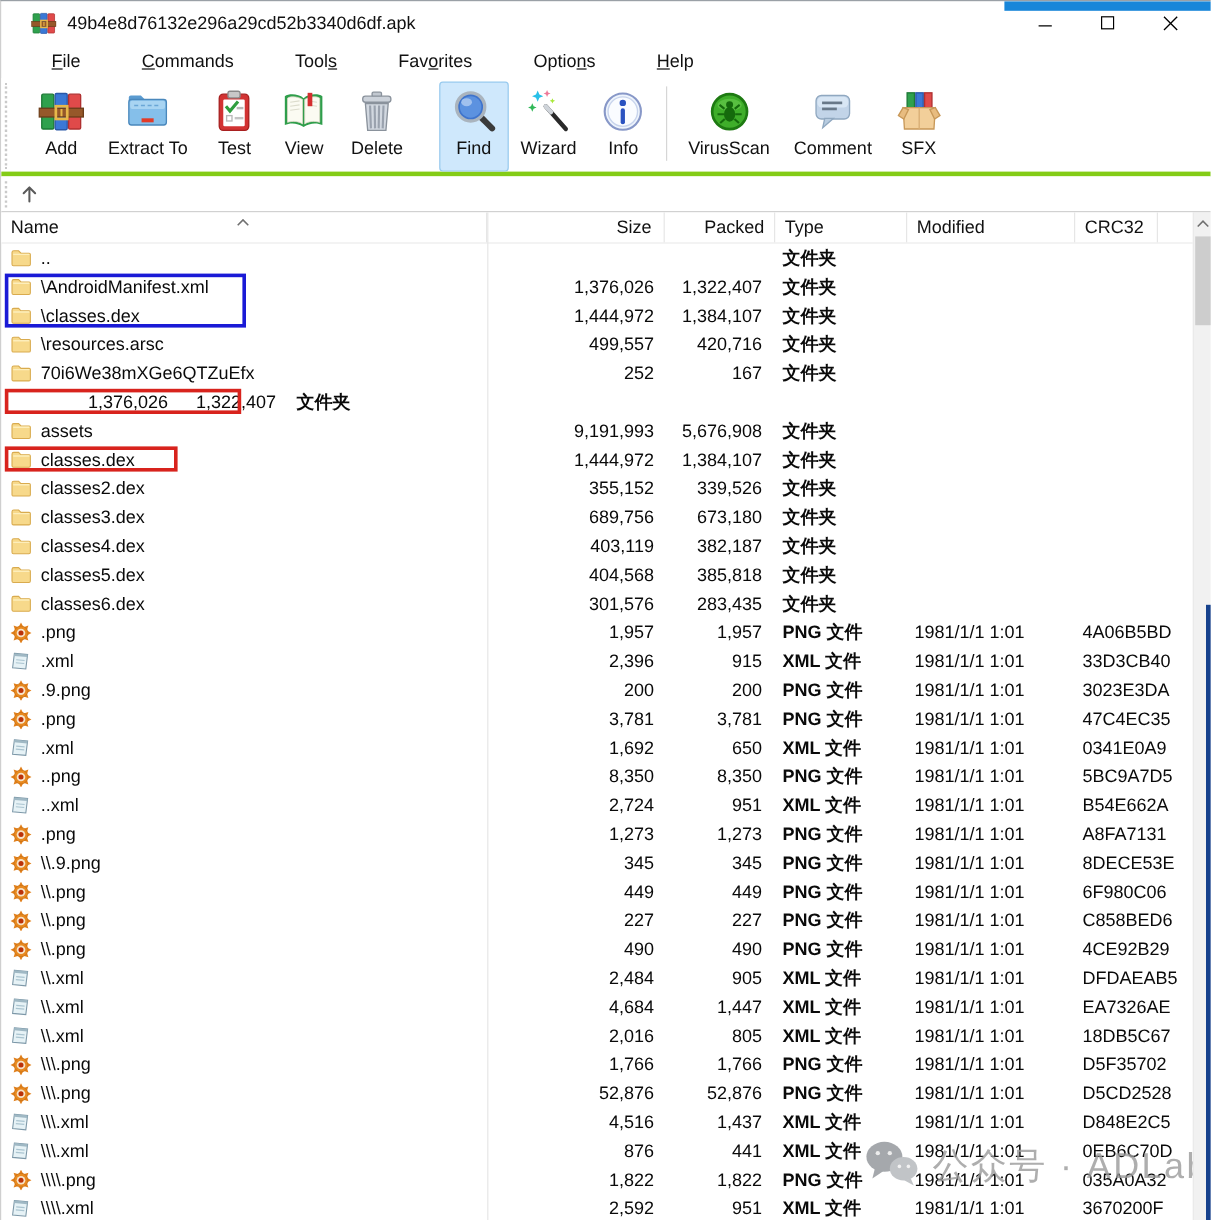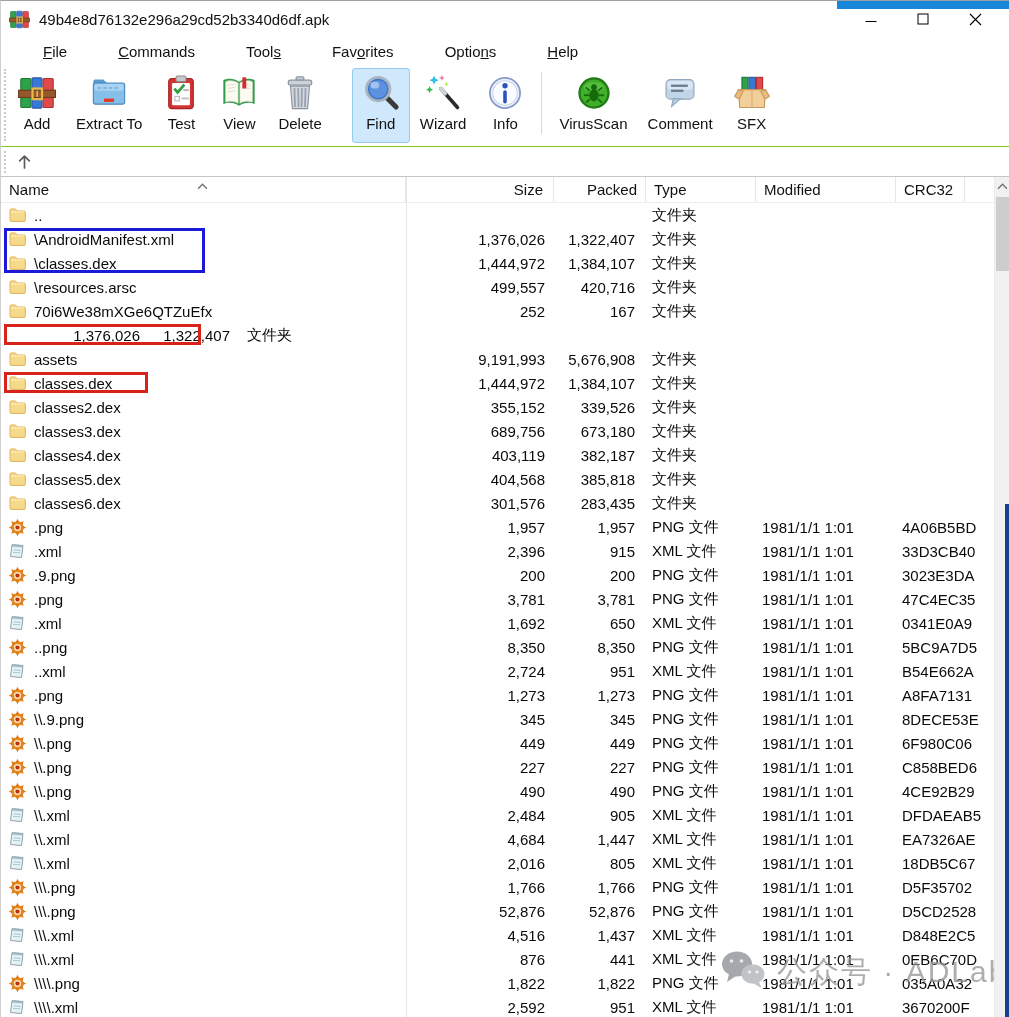--- a/index.html
+++ b/index.html
@@ -7,7 +7,7 @@
        font-family:"Liberation Sans","DejaVu Sans",sans-serif;color:#111;
        border-top:1px solid #9aa0a6;border-left:1px solid #cfcfcf;box-sizing:border-box;}
   
-  .titlebar{position:absolute;left:0;top:0;right:0;height:36px;display:flex;align-items:center;padding-left:8px;}
+  .titlebar{position:absolute;left:0;top:0;right:0;height:36px;display:flex;align-items:center;padding-left:25px;}
   .app-icon{width:22px;height:22px;display:flex;align-items:center;}
   .title{font-size:15px;margin-left:8px;white-space:nowrap;}
   .win-controls{position:absolute;right:8px;top:0;height:36px;display:flex;}

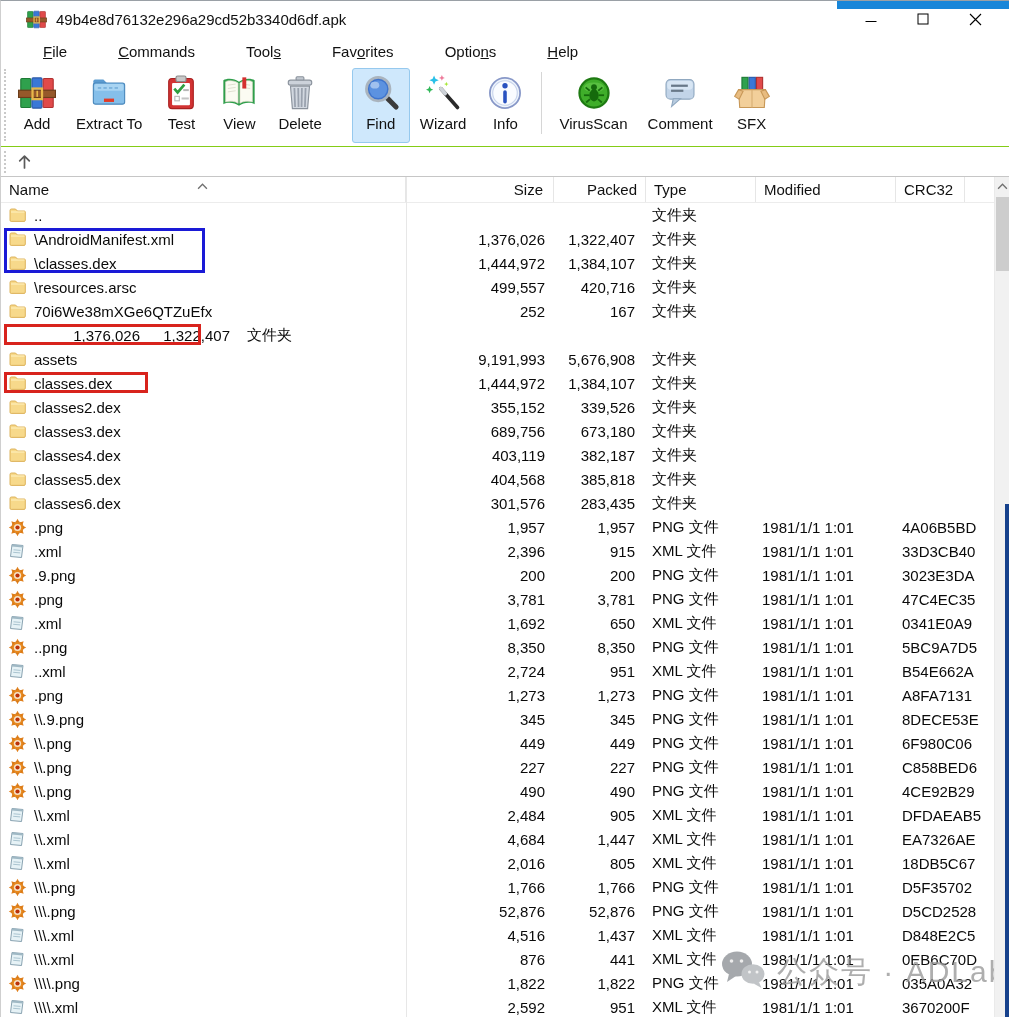--- a/index.html
+++ b/index.html
@@ -18,7 +18,7 @@
   .menu-item .u{text-decoration:underline;}
   
   .toolbar{position:absolute;left:0;top:64px;right:0;height:82px;display:flex;align-items:flex-start;
-           padding:3px 0 0 7px;border-bottom:1px solid #84cc16;box-sizing:border-box;background:#fff;}
+           padding:3px 0 0 21px;border-bottom:4px solid #84cc16;box-sizing:border-box;background:#fff;}
   .tool-btn{display:flex;flex-direction:column;align-items:center;height:70px;padding:3px 9px 0;
             border:1px solid transparent;border-radius:3px;}
   .tool-btn.selected{background:#cfe8fc;border-color:#96c9ee;margin-left:20px;}

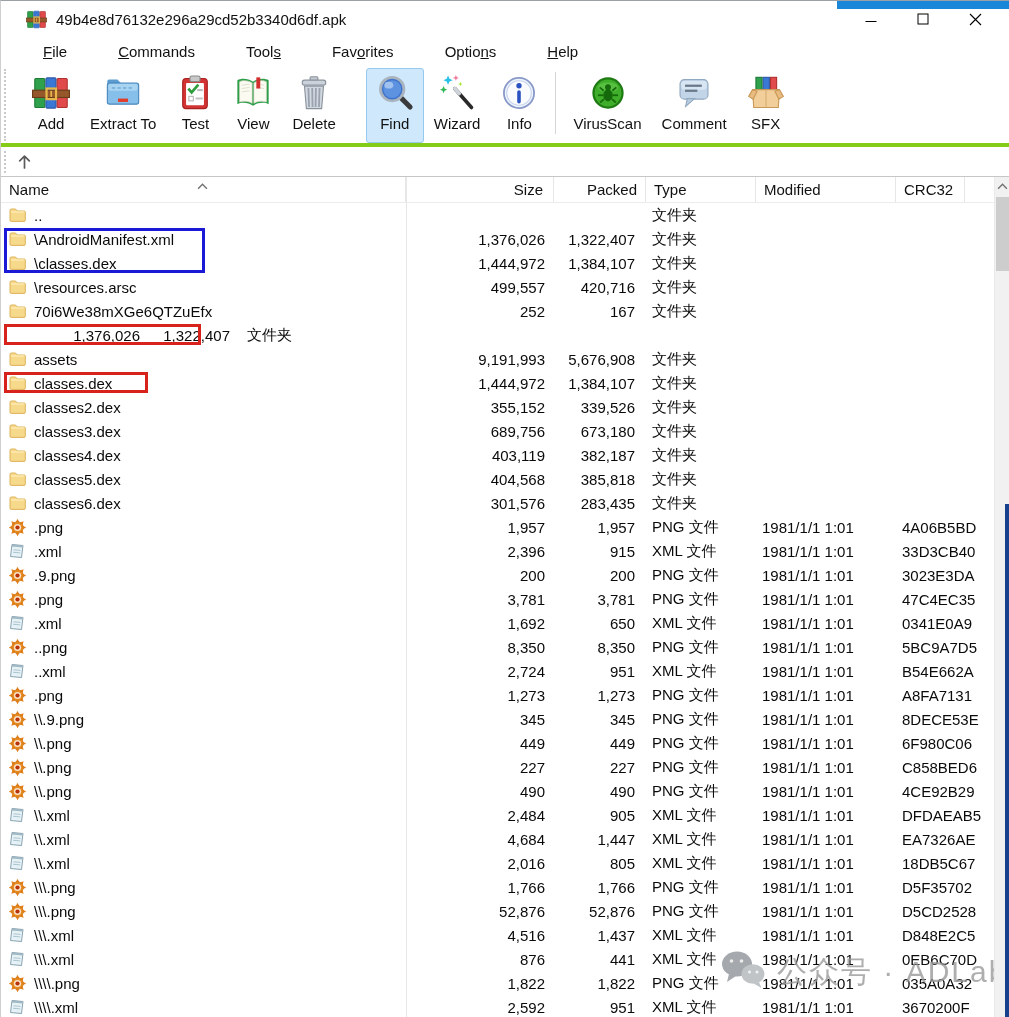--- a/index.html
+++ b/index.html
@@ -51,7 +51,7 @@
   .c-name .file-icon{width:19px;height:18px;margin-right:7px;display:flex;align-items:center;flex:none;}
   .c-size{width:146px;text-align:right;padding-right:7px;box-sizing:border-box;}
   .c-packed{width:92px;text-align:right;padding-right:9px;box-sizing:border-box;}
-  .c-type{width:110px;padding-left:8px;box-sizing:border-box;white-space:nowrap;}
+  .c-type{width:110px;padding-left:8px;box-sizing:border-box;white-space:nowrap;font-weight:bold;}
   .c-mod{width:140px;padding-left:8px;box-sizing:border-box;white-space:nowrap;}
   .c-crc{flex:1;padding-left:8px;box-sizing:border-box;white-space:nowrap;}
   .colline{position:absolute;left:405px;top:176px;bottom:0;width:1px;background:#e7e7e7;}

